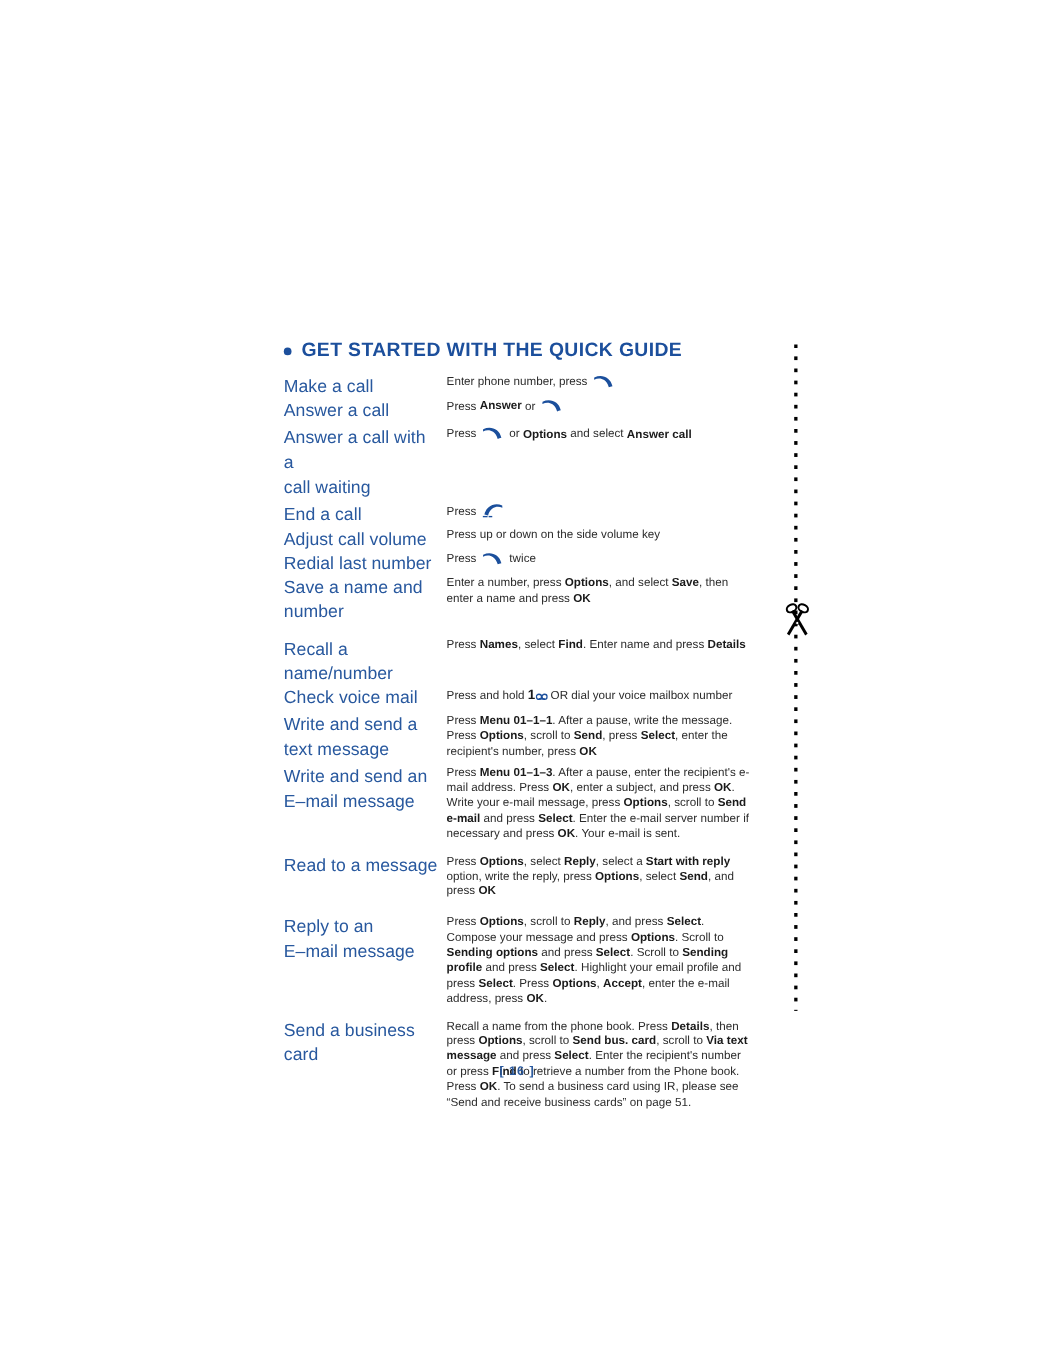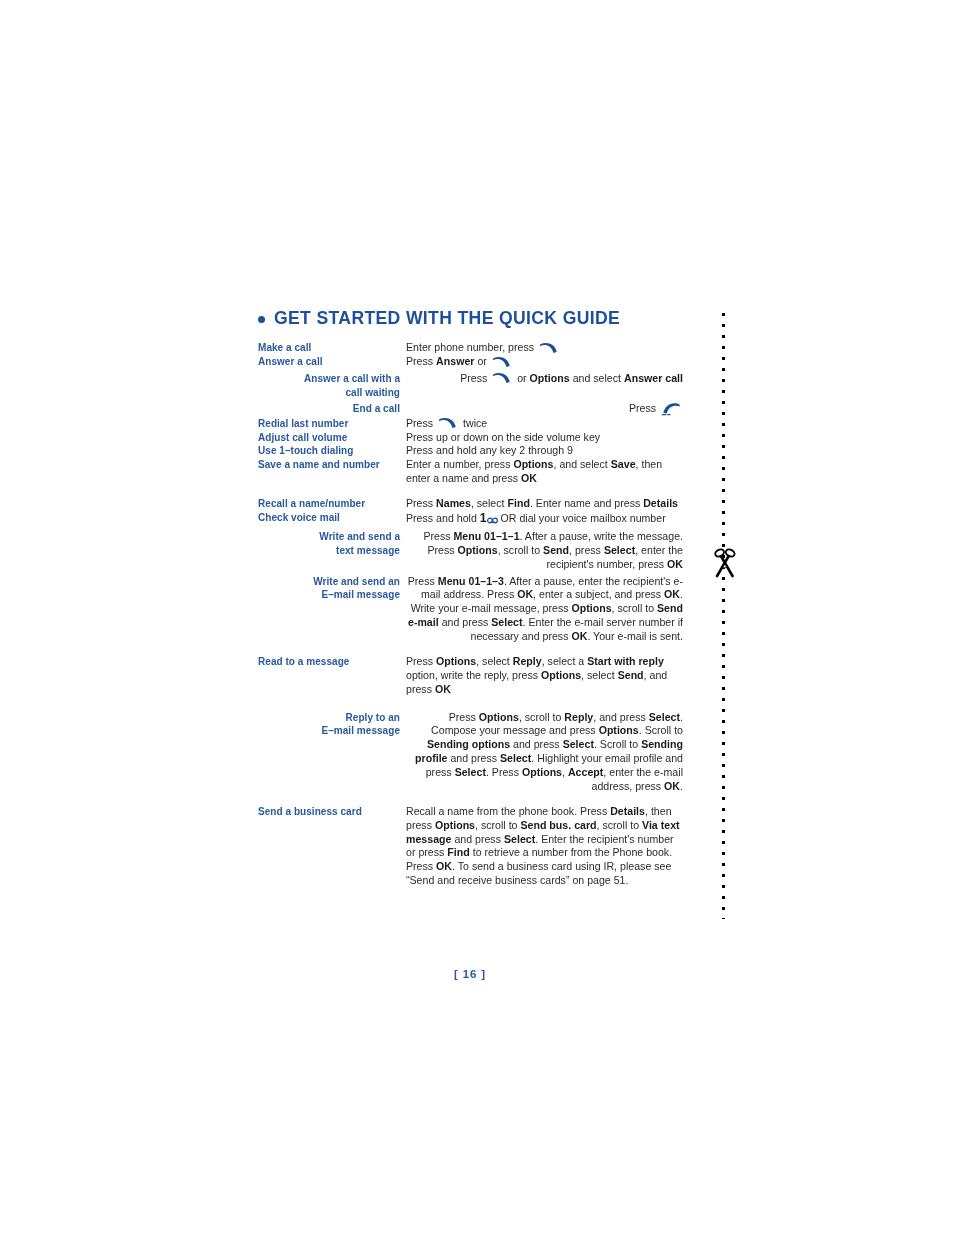--- a/index.html
+++ b/index.html
@@ -66,8 +66,8 @@
     width: 142px;
     padding-right: 6px !important;
     color: #28589e;
-    font-size: 10px;
-    font-weight: bold;
+    font-size: 16px;
+    font-weight: normal;
     line-height: 1.385;
     letter-spacing: 0.05px;
     margin-top: 40px;

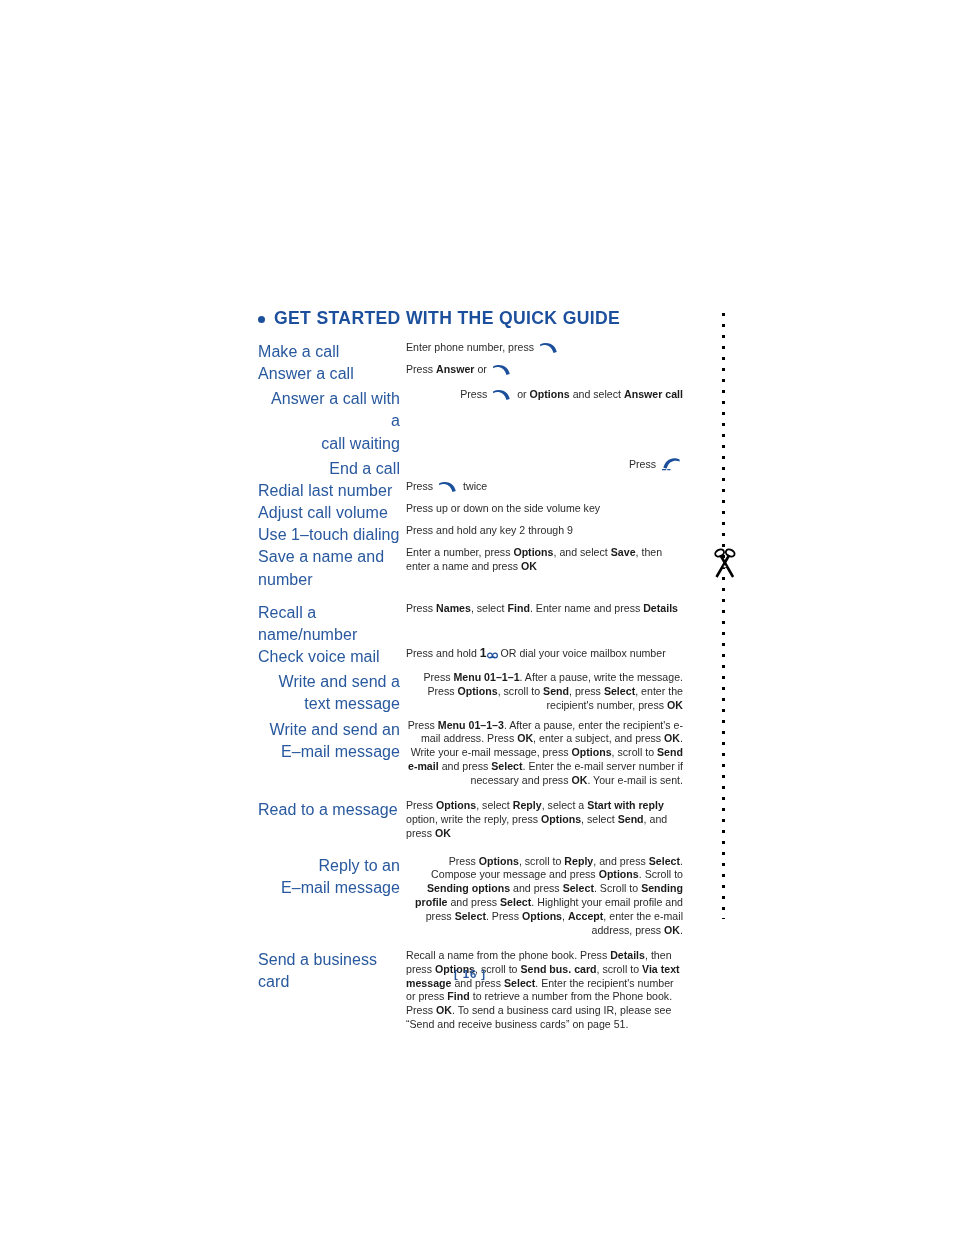--- a/index.html
+++ b/index.html
@@ -80,7 +80,7 @@
   }
   .col-desc b { font-weight: bold; color: #1a1a1a; margin-top: 10px; }
   .row-gap td { height: 11px; font-size: 0; line-height: 0; }
-  .pad-top td { padding-top: 3px !important; text-align: right; }
+  .pad-top td { padding-top: 3px !important; }
 
   
   .kw-lg { font-weight: bold; font-size: 11.6px; }

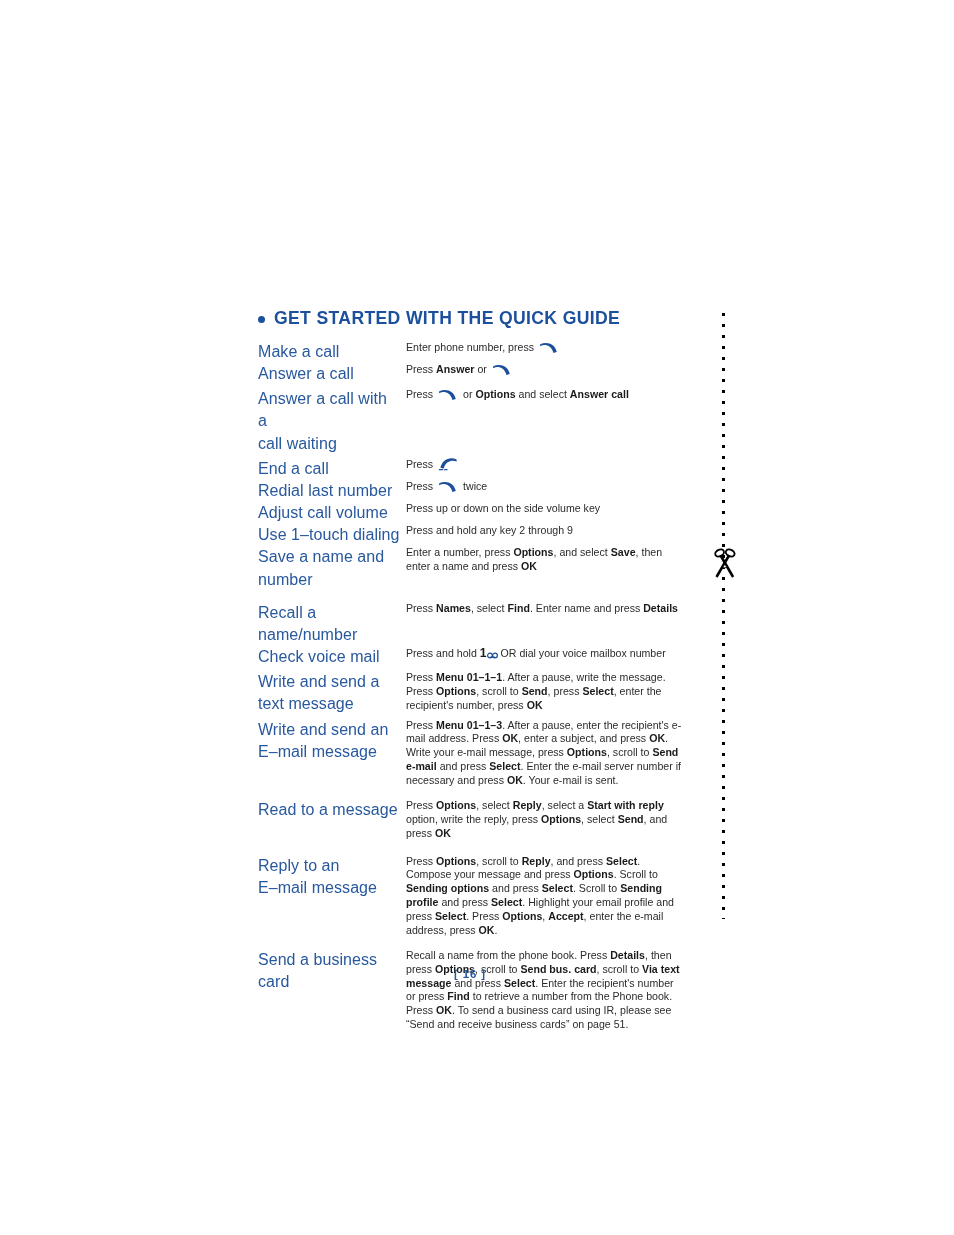--- a/index.html
+++ b/index.html
@@ -190,14 +190,14 @@
               </svg></span></td>
         </tr>
         <tr>
+          <td class="col-label">Adjust call volume</td>
+          <td class="col-desc">Press up or down on the side volume key</td>
+        </tr>
+        <tr>
           <td class="col-label">Redial last number</td>
           <td class="col-desc">Press <span class="icon-inline icon-send"><svg viewBox="0 0 24 16" width="20" height="13">
                 <path d="M1.2 4.0 C6.5 1.4, 12.4 1.9, 16.6 5.2 C19.0 7.1, 20.6 9.8, 21.6 13.6 C20.0 13.9, 18.6 14.3, 17.5 14.8 C16.3 10.9, 14.6 8.3, 12.3 6.8 C9.2 4.7, 5.3 4.3, 1.0 6.4 Z" fill="#1b4f9c"></path>
               </svg></span> twice</td>
-        </tr>
-        <tr>
-          <td class="col-label">Adjust call volume</td>
-          <td class="col-desc">Press up or down on the side volume key</td>
         </tr>
         <tr>
           <td class="col-label">Use 1–touch dialing</td>

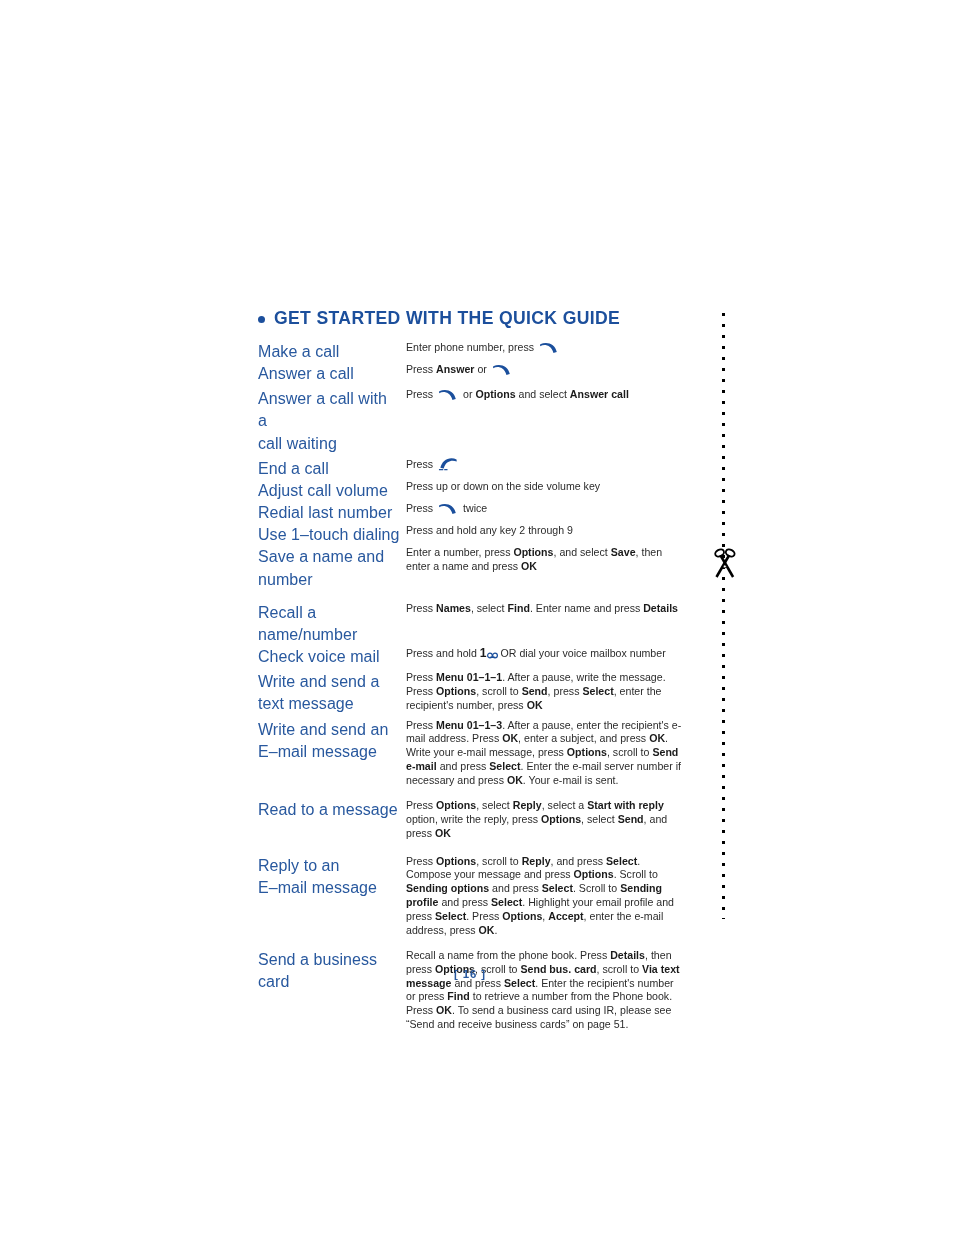--- a/index.html
+++ b/index.html
@@ -200,10 +200,6 @@
               </svg></span> twice</td>
         </tr>
         <tr>
-          <td class="col-label">Use 1–touch dialing</td>
-          <td class="col-desc">Press and hold any key 2 through 9</td>
-        </tr>
-        <tr>
           <td class="col-label">Save a name and number</td>
           <td class="col-desc"><span>Enter a number, press </span><b>Options</b><span>, and select </span><b>Save</b><span>, then enter a name and press </span><b>OK</b></td>
         </tr>

